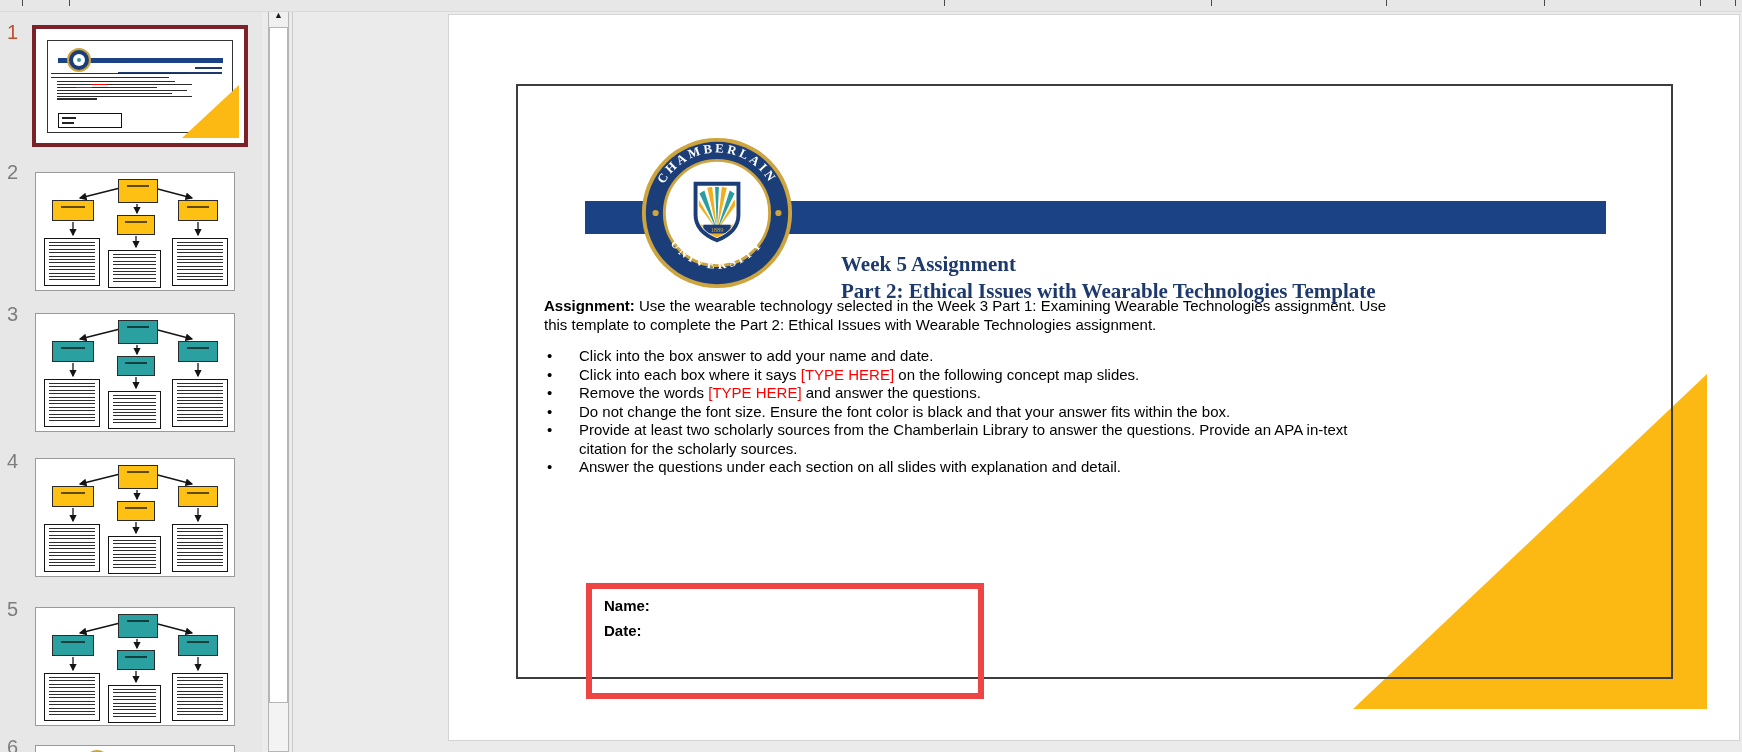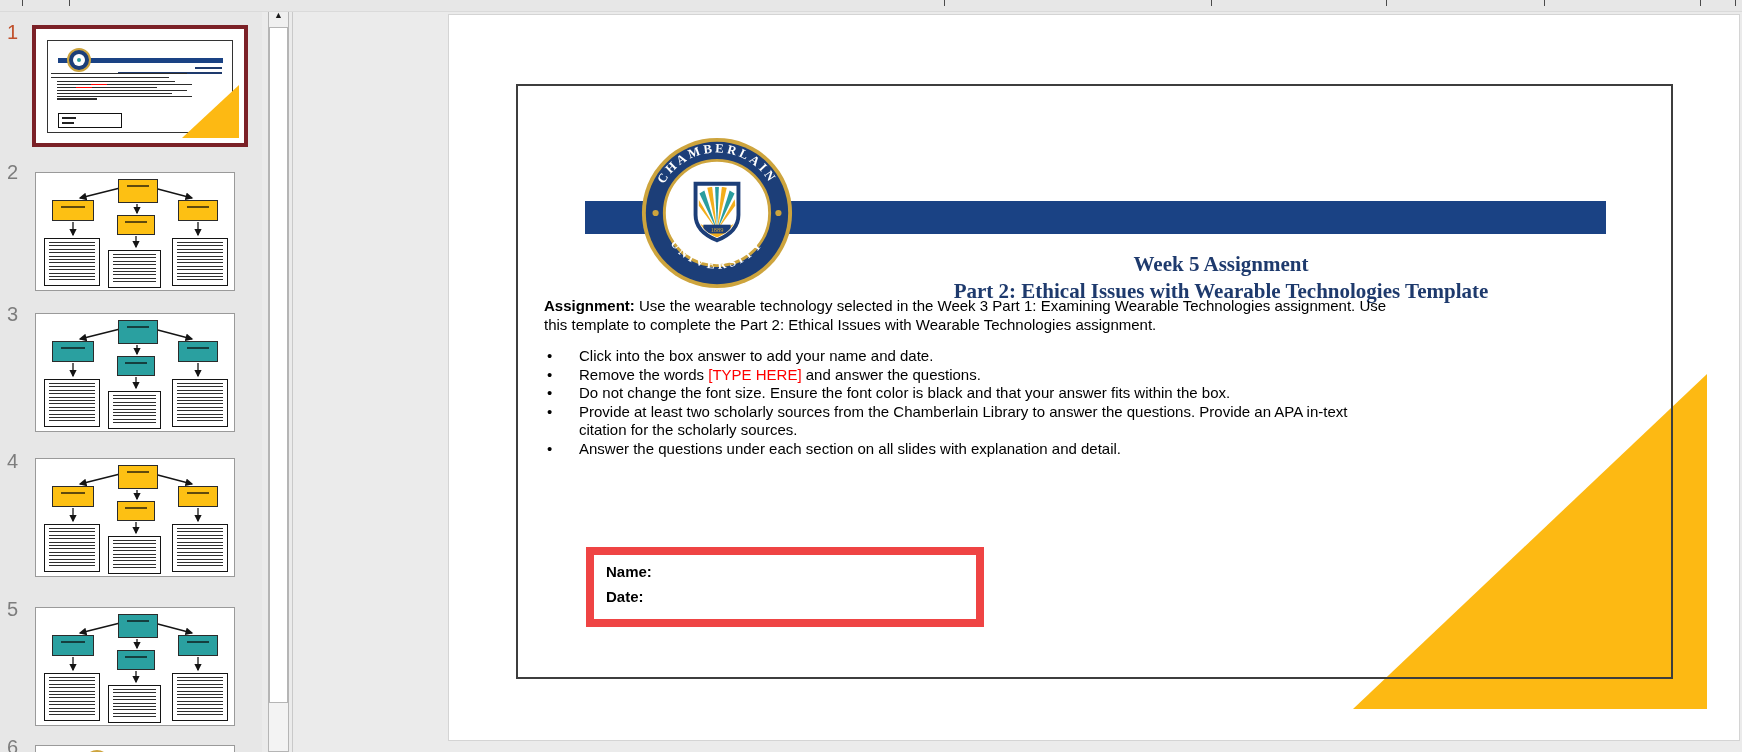--- a/index.html
+++ b/index.html
@@ -59,7 +59,7 @@
   .border-rect{position:absolute;left:67px;top:69px;width:1157px;height:595px;border:2px solid #3d3d3d;box-sizing:border-box;z-index:2;}
   .band{position:absolute;left:136px;top:186px;width:1021px;height:33px;background:var(--band_navy);z-index:2;}
   .logo{position:absolute;left:190px;top:120px;width:156px;height:156px;z-index:3;}
-  .slide-title{position:absolute;right:138px;top:236px;width:760px;text-align:center;z-index:3;
+  .slide-title{position:absolute;right:138px;top:236px;width:760px;text-align:left;z-index:3;
     font-family:"Liberation Serif","DejaVu Serif",serif;font-weight:bold;font-size:21px;line-height:27px;color:var(--title_navy);}
   .content-block{position:absolute;left:95px;top:281px;width:848px;z-index:3;font-size:15px;color:#000;}
   .directions{line-height:19px;}

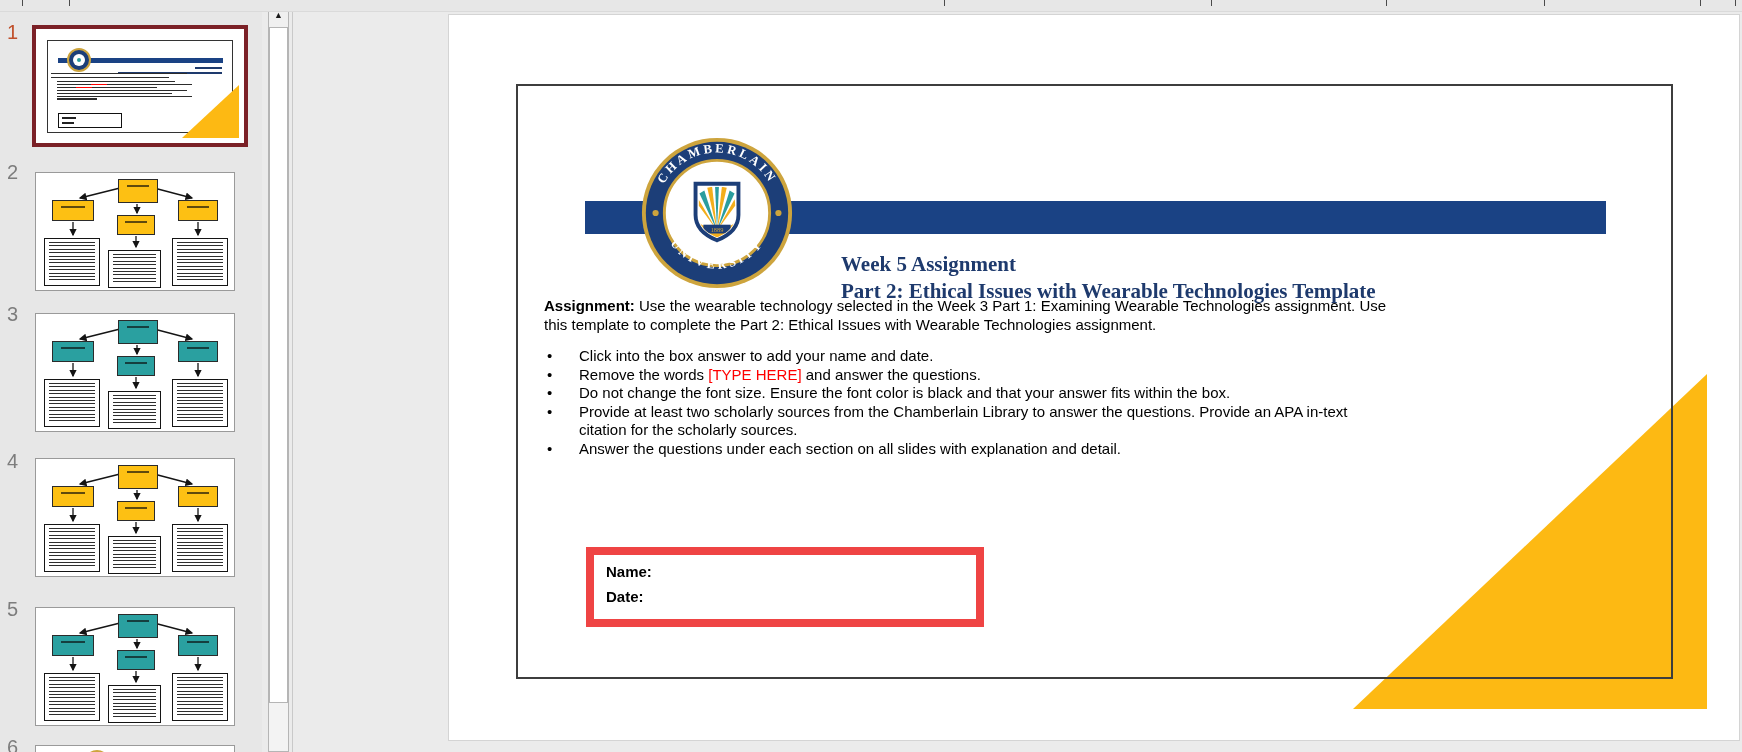--- a/index.html
+++ b/index.html
@@ -285,6 +285,7 @@
     </div>
     <ul class="bullets">
       <li><span>Click into the box answer to add your name and date.</span><span class="red"></span><span></span></li>
+      <li><span>Click into each box where it says </span><span class="red">[TYPE HERE]</span><span> on the following concept map slides.</span></li>
       <li><span>Remove the words </span><span class="red">[TYPE HERE]</span><span> and answer the questions.</span></li>
       <li><span>Do not change the font size. Ensure the font color is black and that your answer fits within the box.</span><span class="red"></span><span></span></li>
       <li><span>Provide at least two scholarly sources from the Chamberlain Library to answer the questions. Provide an APA in-text citation for the scholarly sources.</span><span class="red"></span><span></span></li>

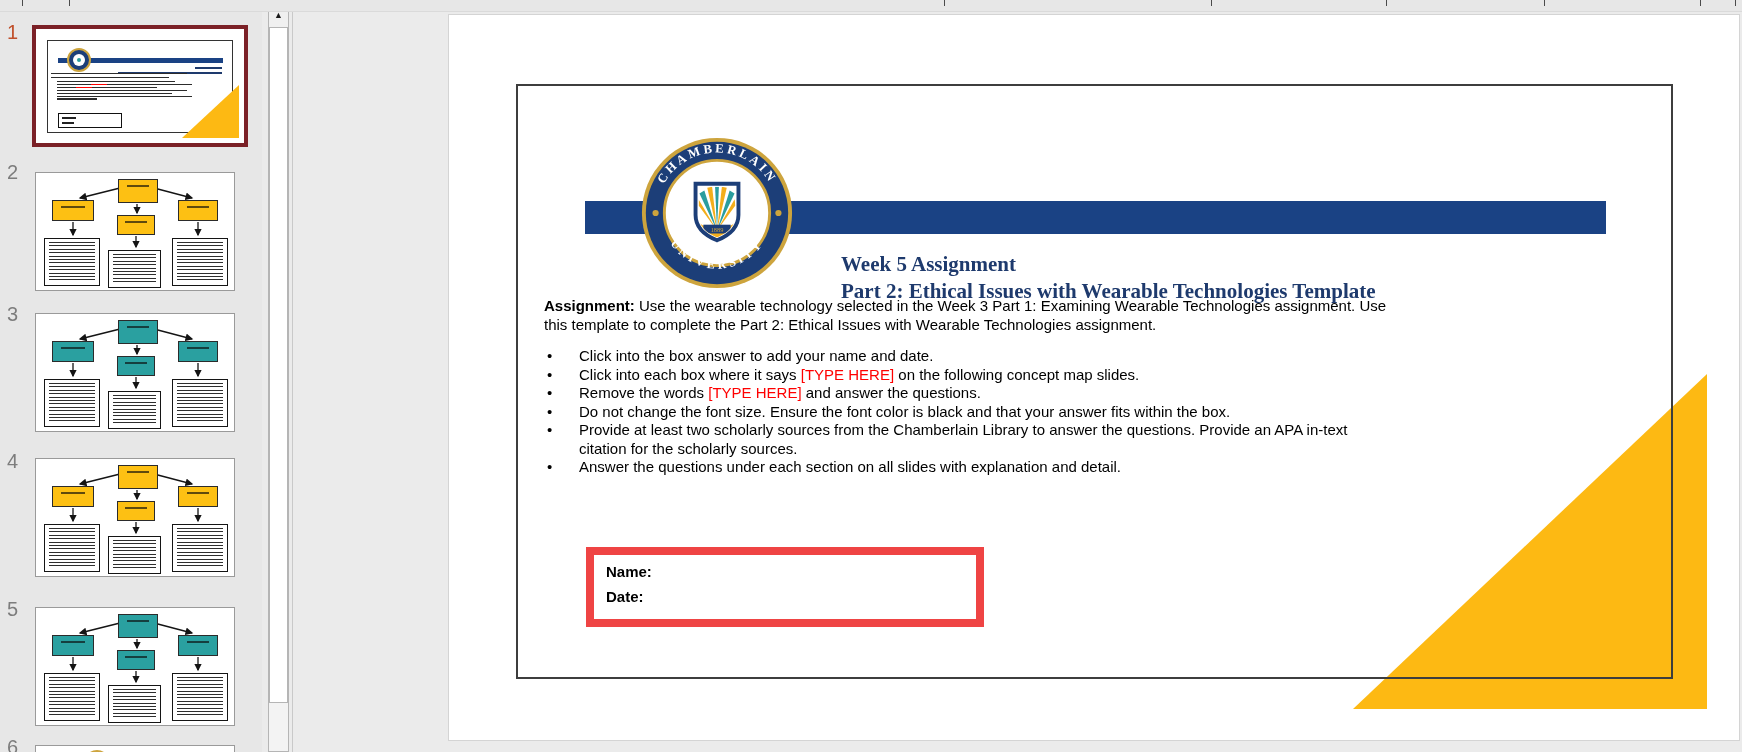--- a/index.html
+++ b/index.html
@@ -68,7 +68,7 @@
   ul.bullets li{position:relative;padding-left:35px;line-height:18.5px;}
   ul.bullets li::before{content:"\2022";position:absolute;left:3px;top:0;}
   .red{color:var(--type_here_red);}
-  .name-box{position:absolute;left:137px;top:532px;width:398px;height:80px;border:8px solid #ef4444;box-sizing:border-box;z-index:3;}
+  .name-box{position:absolute;left:137px;top:568px;width:398px;height:116px;border:6px solid #ef4444;box-sizing:border-box;z-index:3;}
   .nb-line{margin:8px 0 0 12px;font-weight:bold;font-size:15px;color:#000;}
   .nb-line + .nb-line{}
 </style>

